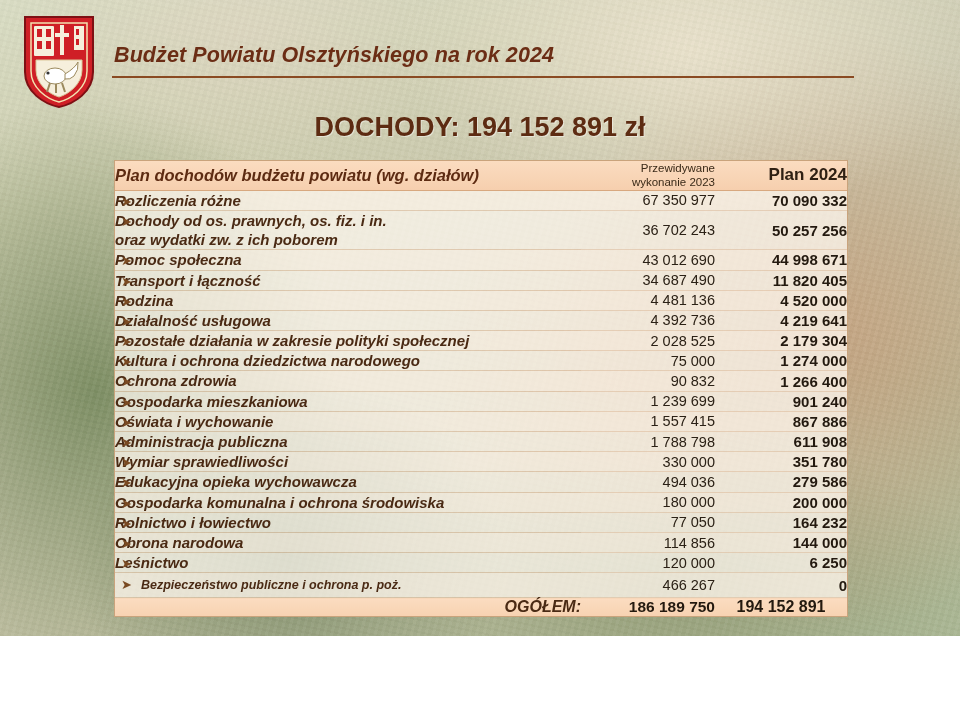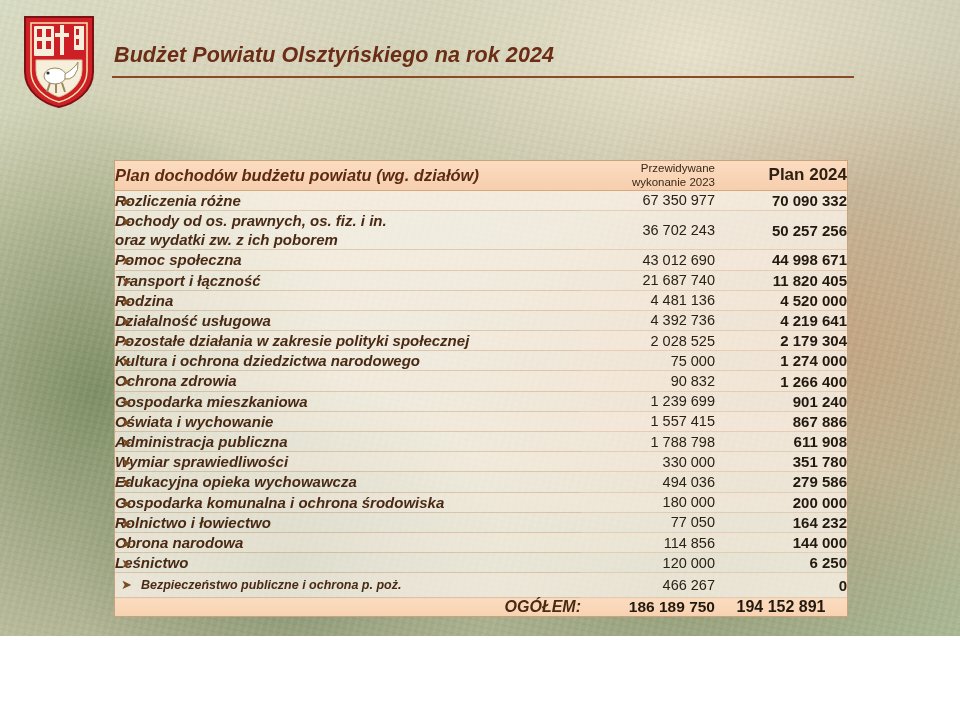--- a/index.html
+++ b/index.html
@@ -272,6 +272,7 @@
     <div class="header-rule"></div>
   </div>
 
+  <div class="main-title">DOCHODY: 194 152 891 zł</div>
 
   <div class="table-wrap">
     <table class="budget">

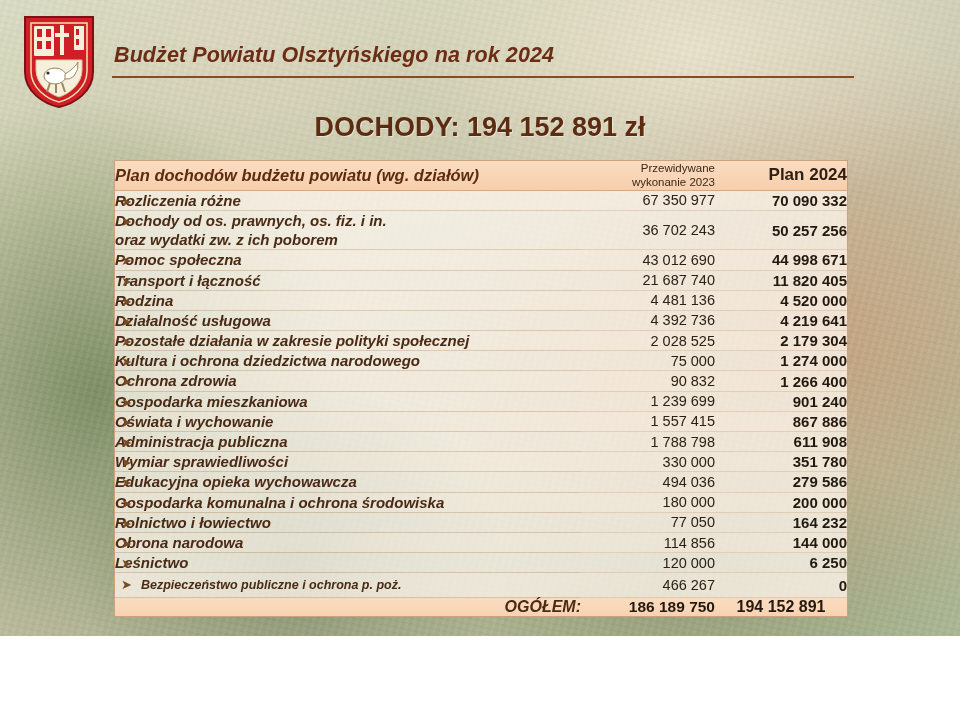--- a/index.html
+++ b/index.html
@@ -327,7 +327,7 @@
             <span class="bullet">➤</span>
             <span>Transport i łączność</span>
           </td>
-          <td class="cell-prev">21 687 740</td>
+          <td class="cell-prev">34 687 490</td>
           <td class="cell-plan">11 820 405</td>
         </tr>
 

